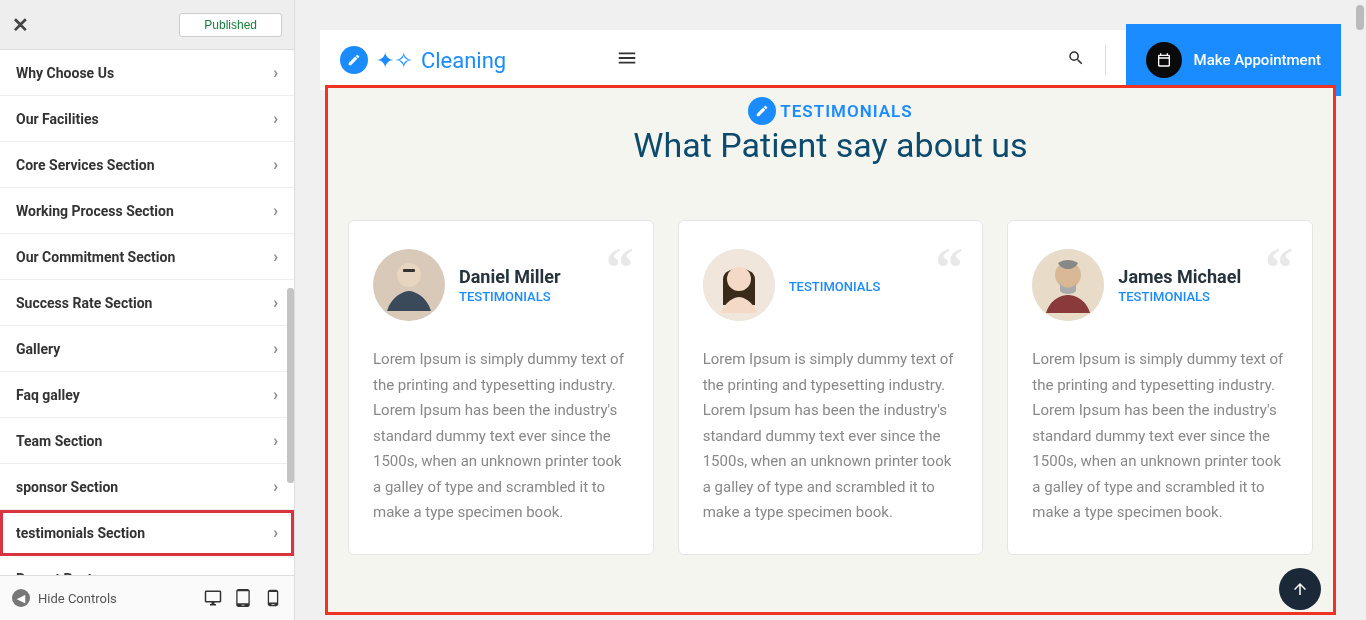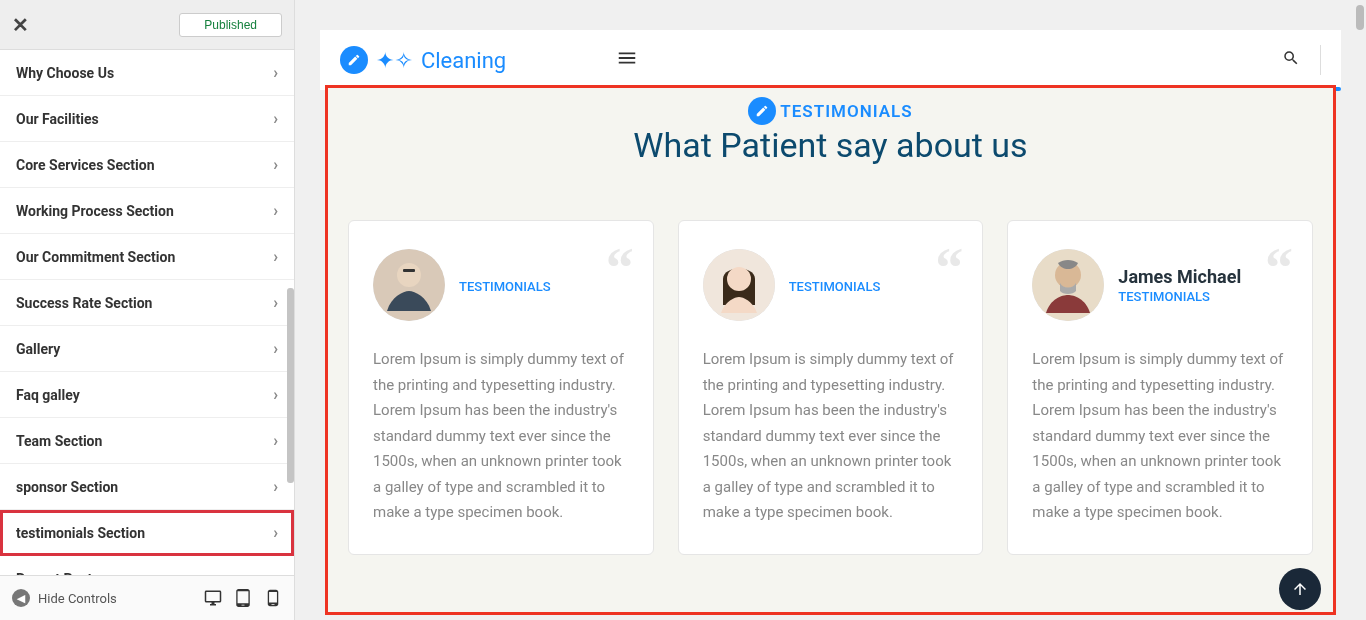--- a/index.html
+++ b/index.html
@@ -165,6 +165,14 @@
           </svg>
       </span>
       <span class="divider"></span>
+      <div class="appointment-area">
+        <span class="cal-circle">
+          <svg viewBox="0 0 24 24">
+              <path d="M19 4h-1V2h-2v2H8V2H6v2H5c-1.11 0-2 .9-2 2v14c0 1.1.89 2 2 2h14c1.1 0 2-.9 2-2V6c0-1.1-.9-2-2-2zm0 16H5V10h14v10zm0-12H5V6h14v2z"></path>
+            </svg>
+        </span>
+        <span class="appt-text">Make Appointment</span>
+      </div>
     </div>
   </div>
   <div class="appt-underline"></div>

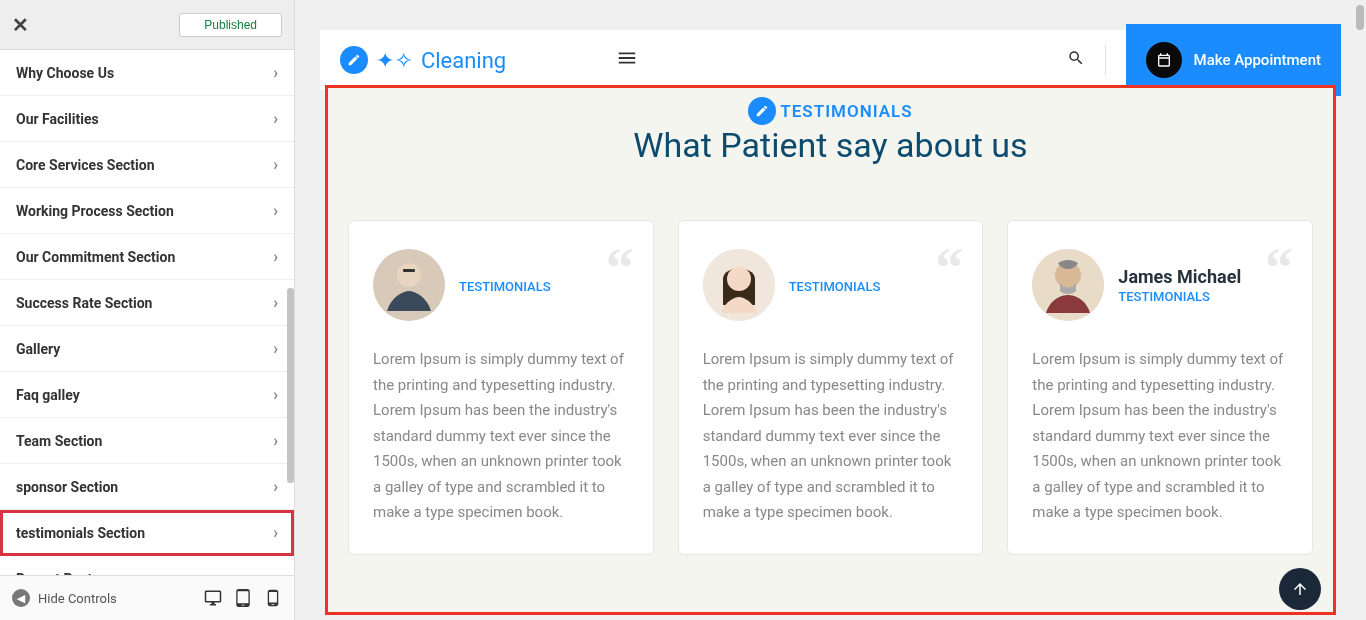--- a/index.html
+++ b/index.html
@@ -200,6 +200,7 @@
               </svg>
           </div>
           <div class="person-info">
+            <div class="person-name">Daniel Miller</div>
             <div class="person-sub">TESTIMONIALS</div>
           </div>
           <span class="quote-mark">“</span>

